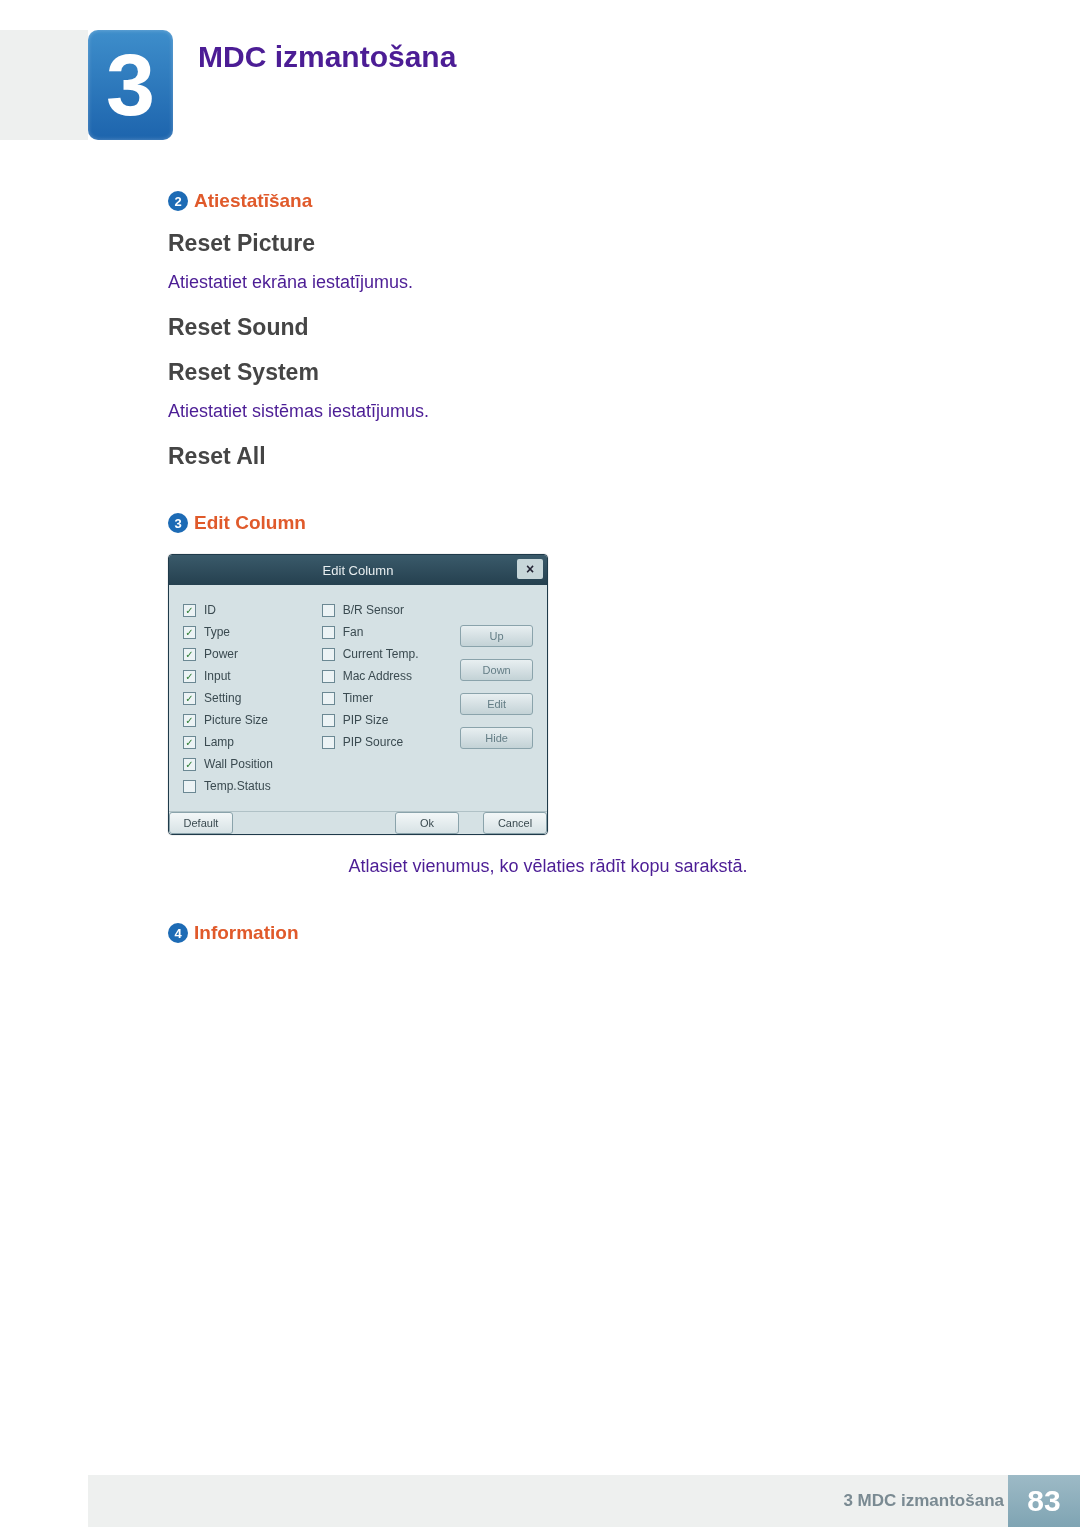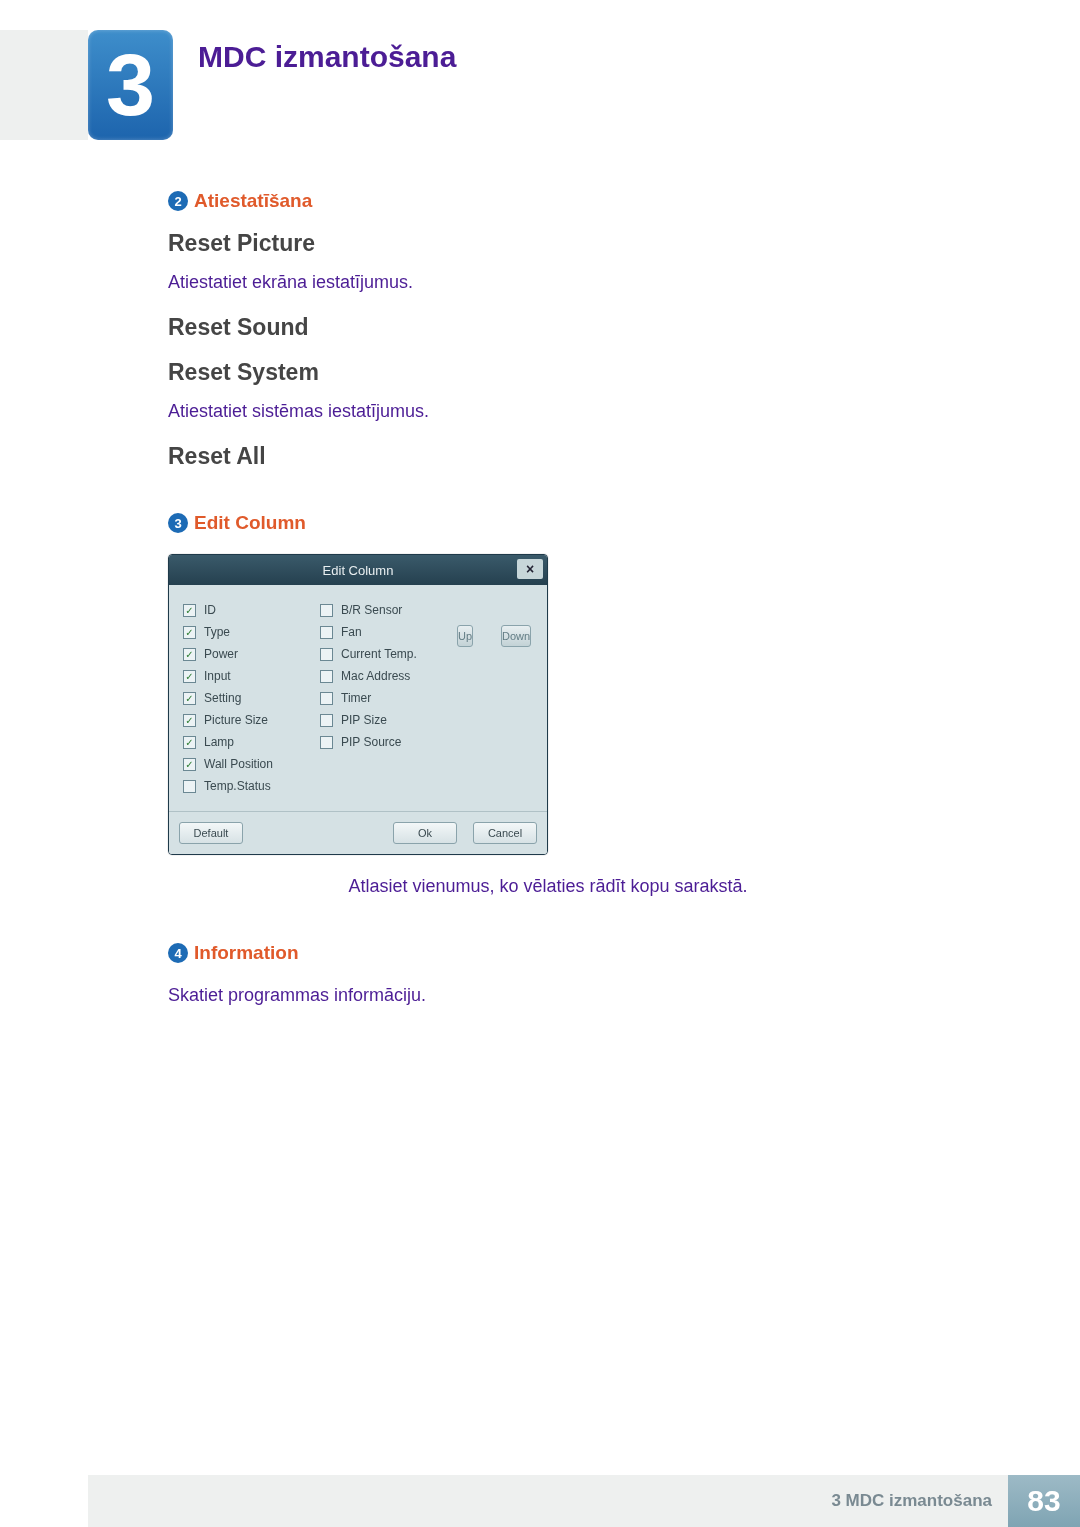--- a/index.html
+++ b/index.html
@@ -115,7 +115,7 @@
     display:flex;
   }
   .col { width: 145px; }
-  .col-side { width: 76px; display:flex; flex-direction:row; gap:28px; padding-top:22px;}
+  .col-side { width: 76px; display:flex; flex-direction:column; gap:12px; padding-top:22px;}
   .chk-row {
     display:flex; align-items:center;
     margin-bottom: 8px;

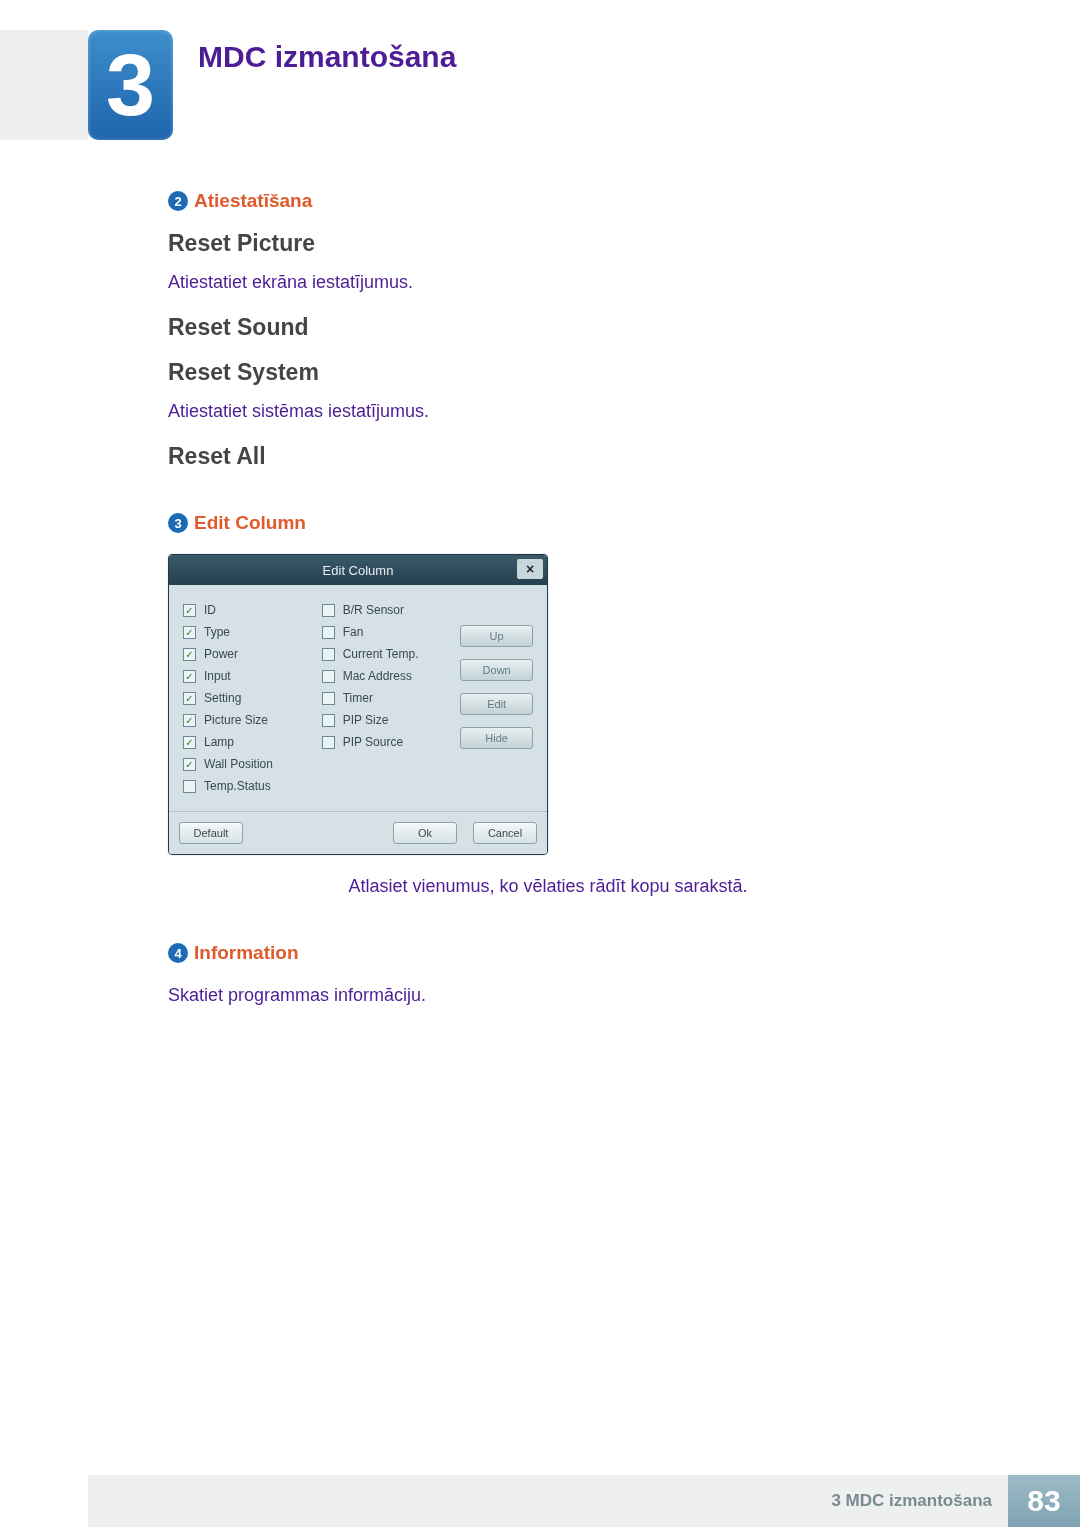--- a/index.html
+++ b/index.html
@@ -140,7 +140,6 @@
   .dlg-footer {
     background:#d5e1e4;
     border-top:1px solid #b0c1c6;
-    padding: 10px;
     display:flex;
     justify-content:space-between;
   }

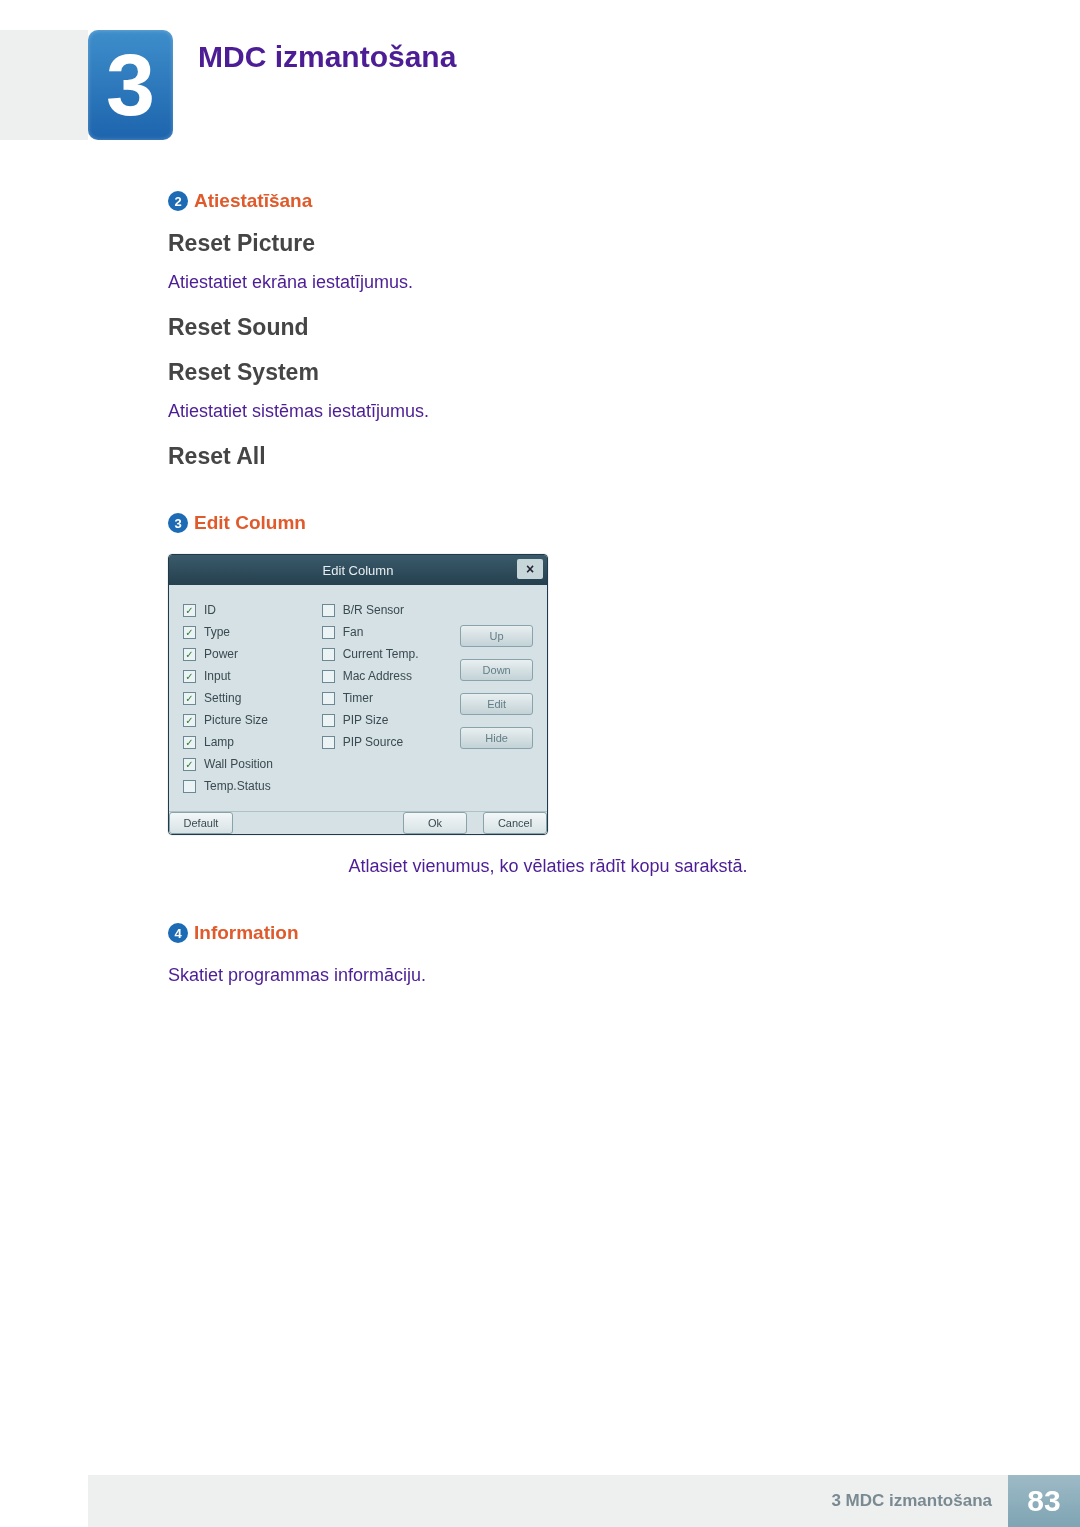--- a/index.html
+++ b/index.html
@@ -143,7 +143,7 @@
     display:flex;
     justify-content:space-between;
   }
-  .foot-right { display:flex; gap:16px; }
+  .foot-right { display:flex; gap:24px; }
   .foot-btn {
     width:64px; height:22px;
     background:linear-gradient(to bottom,#f3f7f8,#d7e2e5);

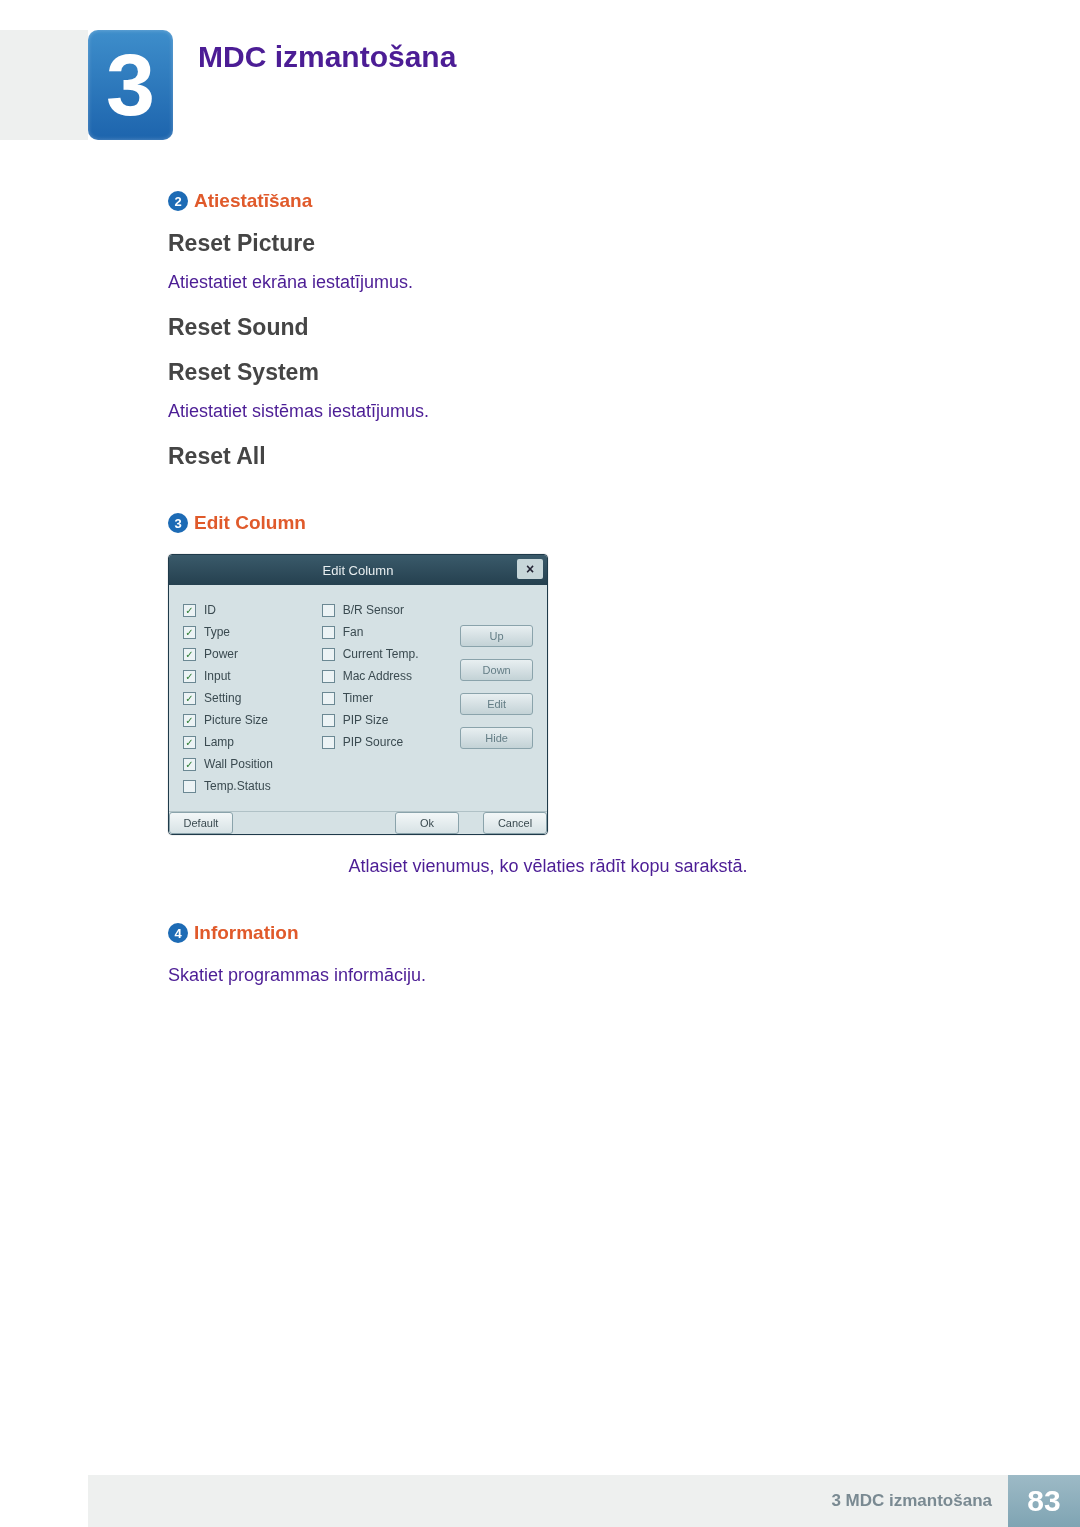--- a/index.html
+++ b/index.html
@@ -295,7 +295,6 @@
     <span class="num-circle">4</span>
     <span>Information</span>
   </div>
-  <div class="body-text">Skatiet programmas informāciju.</div>
 
 </div>
 

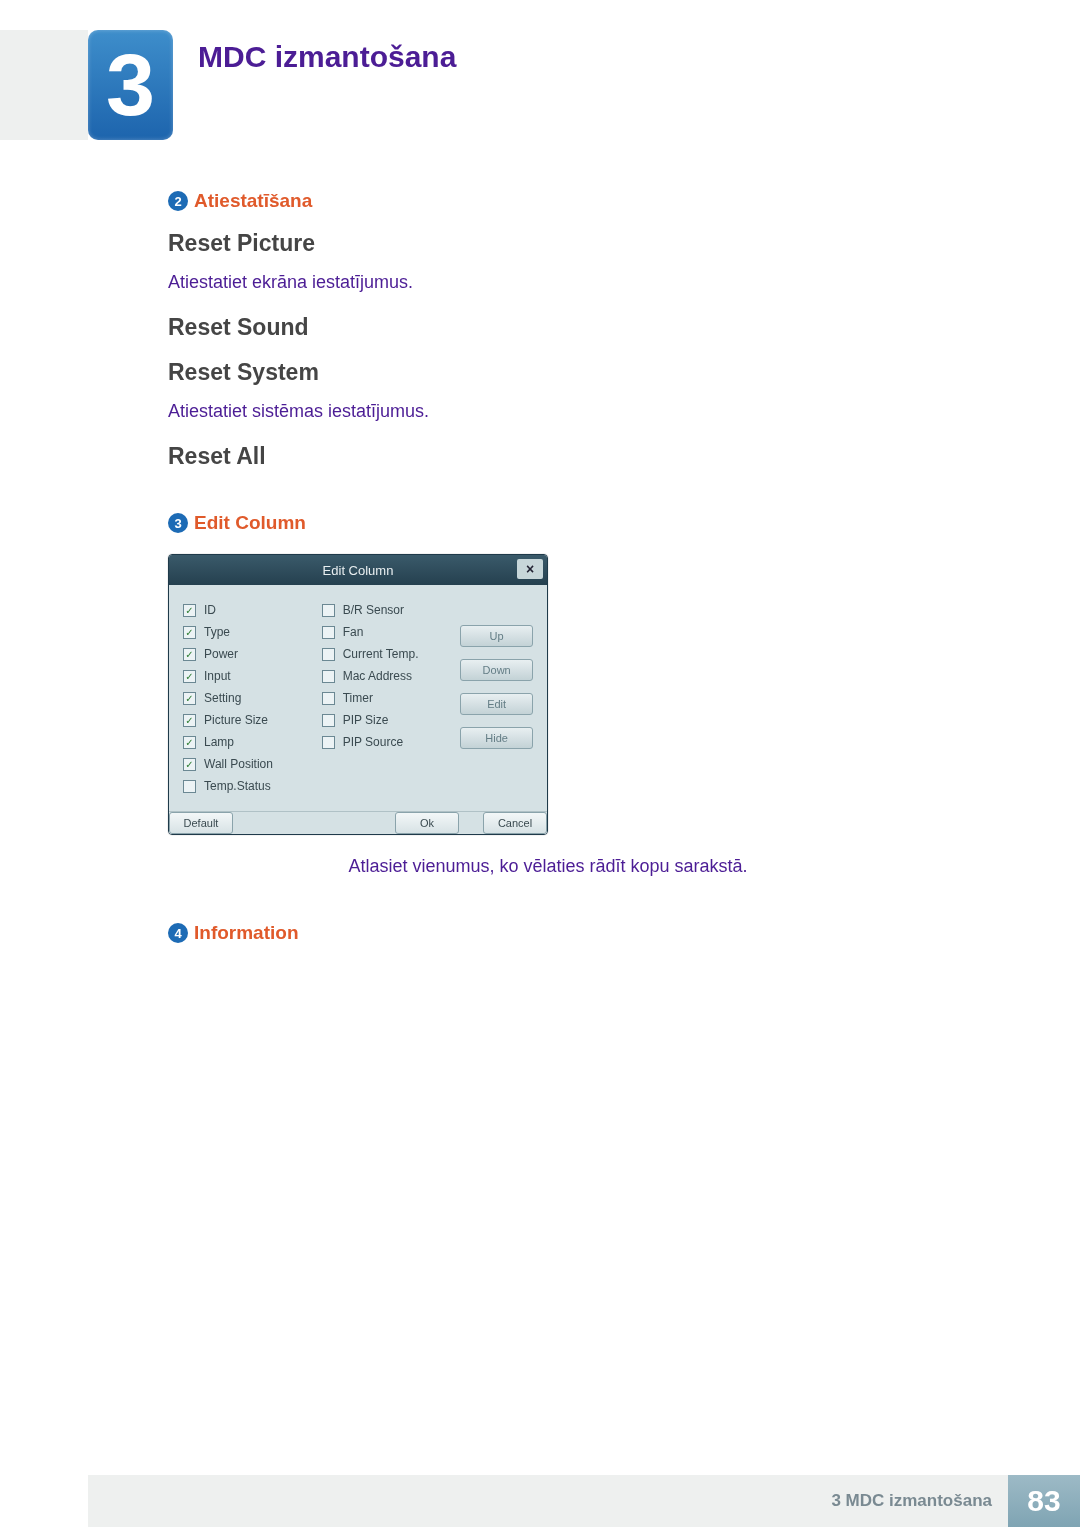--- a/index.html
+++ b/index.html
@@ -161,7 +161,7 @@
     display:flex;
     align-items:stretch;
   }
-  .foot-bar { flex:1; background:#eef0ef; display:flex; align-items:center; justify-content:flex-end; padding-right:16px; color:#7a8a92; font-size:17px; font-weight:bold;}
+  .foot-bar { flex:1; background:#eef0ef; display:flex; align-items:center; justify-content:flex-end; padding-right:4px; color:#7a8a92; font-size:17px; font-weight:bold;}
   .page-num {
     width:72px;
     background:linear-gradient(to bottom,#9dbac6,#7fa4b3);

